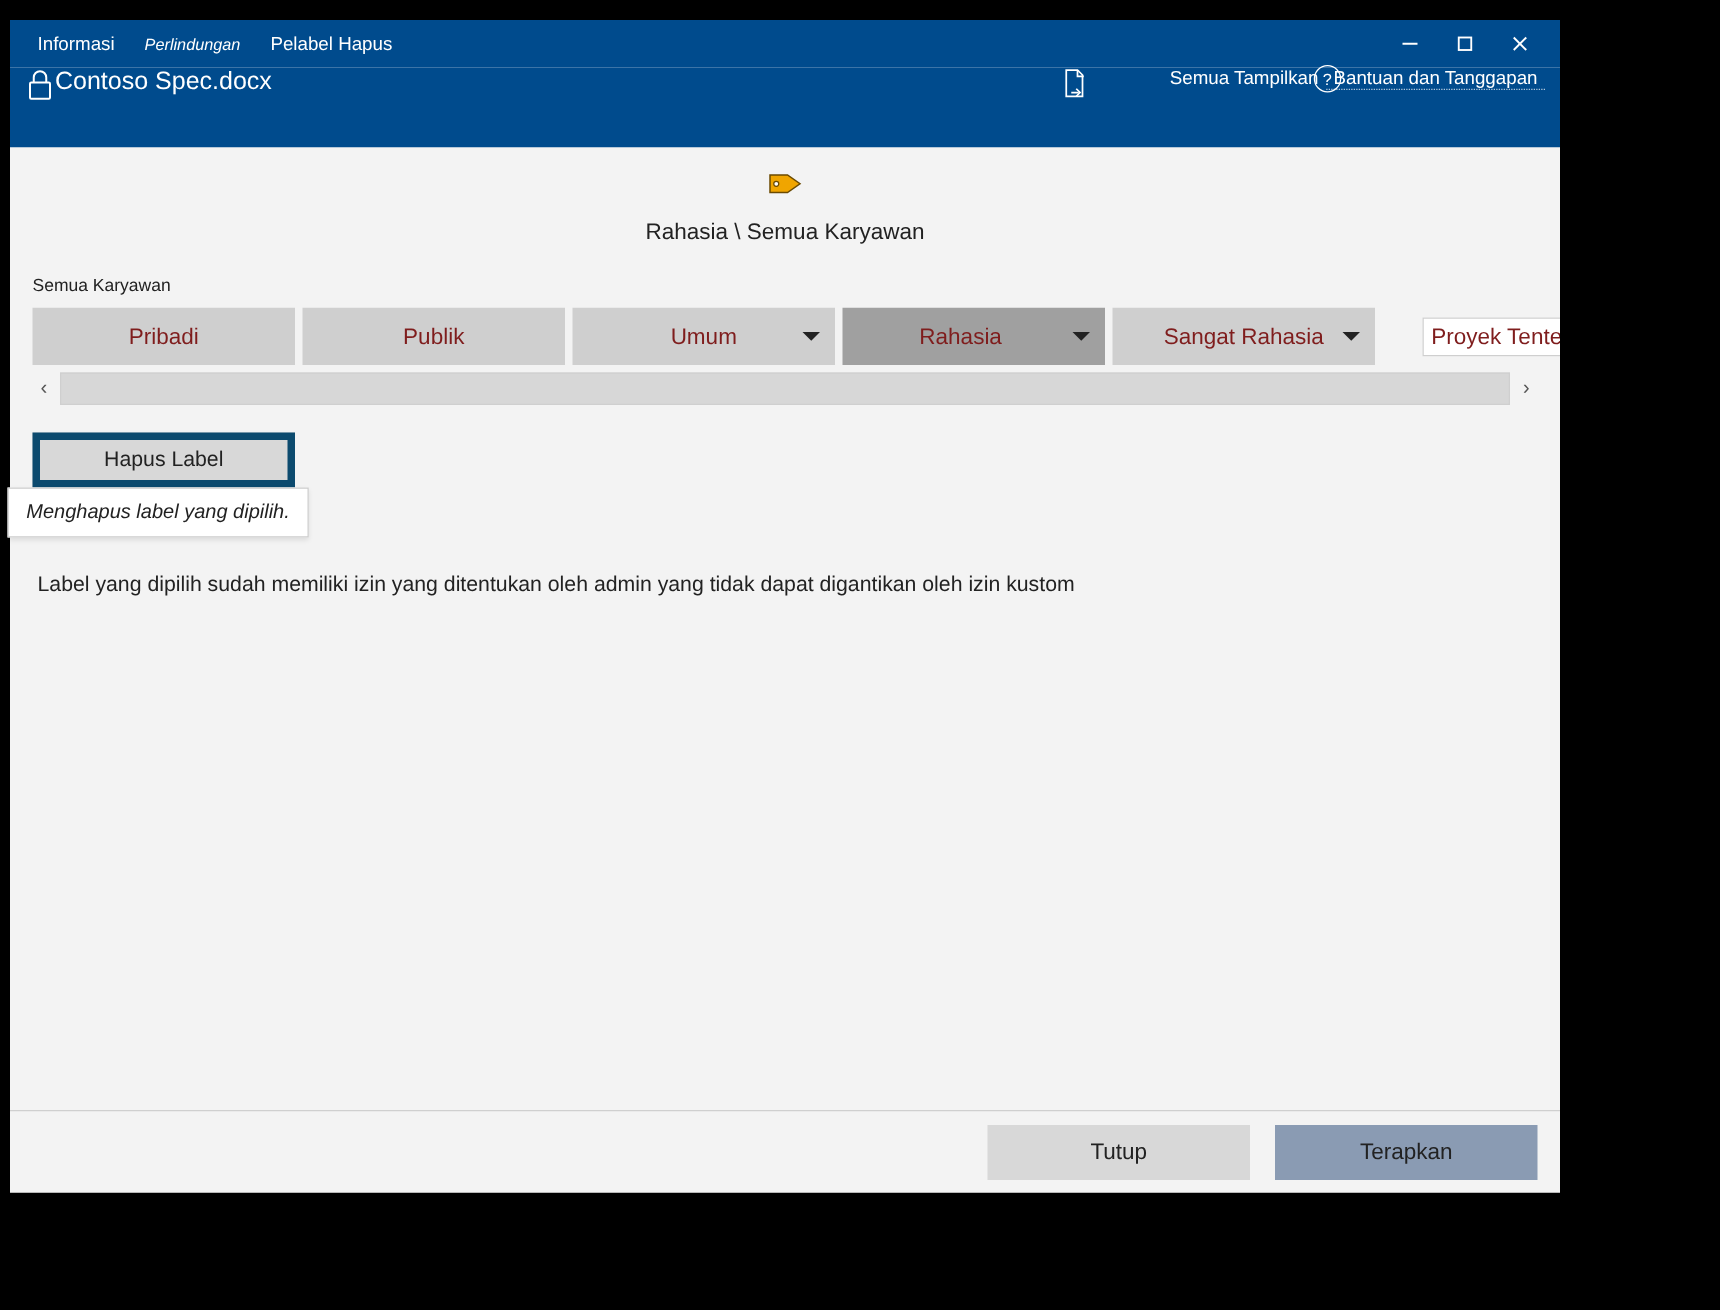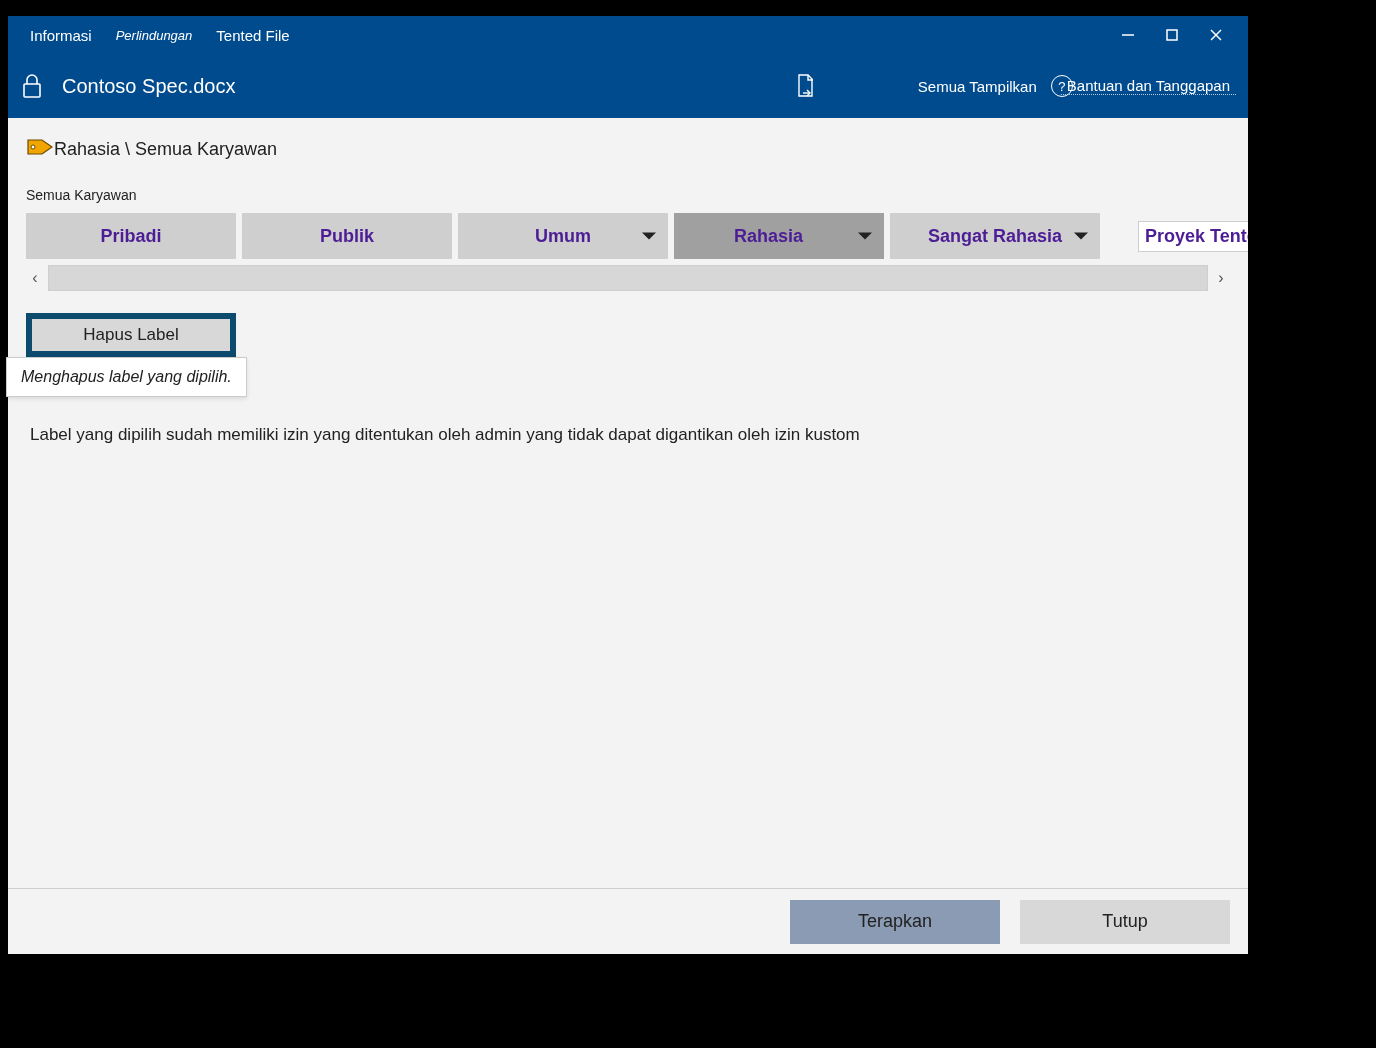--- a/index.html
+++ b/index.html
@@ -91,7 +91,7 @@
   <div class="menubar">
     <div class="mi">Informasi</div>
     <div class="mi small">Perlindungan</div>
-    <div class="mi active">Tented File</div>
+    <div class="mi active">Pelabel Hapus</div>
     <div class="spacer"></div>
     <div class="winbtn">
       <svg width="14" height="14" viewBox="0 0 14 14">

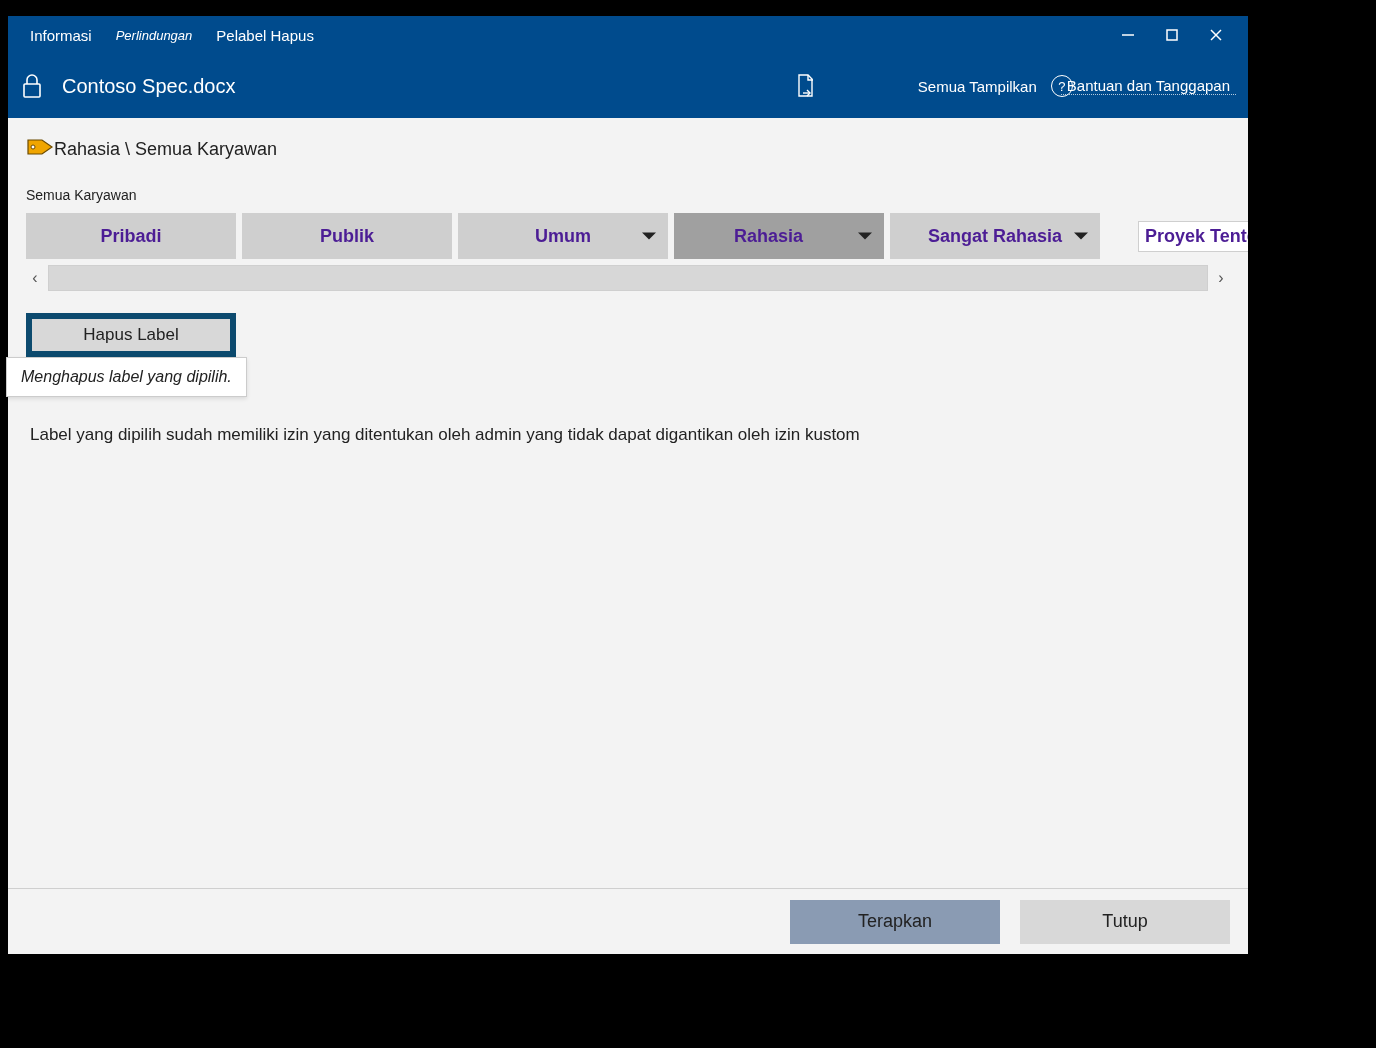--- a/index.html
+++ b/index.html
@@ -21,8 +21,8 @@
   .winbtn svg { stroke: #fff; }
   
   .titlebar {
-    height: 64px; background: #004b8d; color: #fff; display: flex; align-items: center;
-    padding: 0 12px; font-size: 20px; gap: 18px;
+    height: 64px; background: #004b8d; color: #fff; display: flex; align-items: flex-start;
+    padding: 0 12px; font-size: 20px; 
   }
   .titlebar .tspacer { flex: 1; }
   .titlebar .tlink { font-size: 15px; padding: 0 6px; cursor: pointer; white-space: nowrap; }

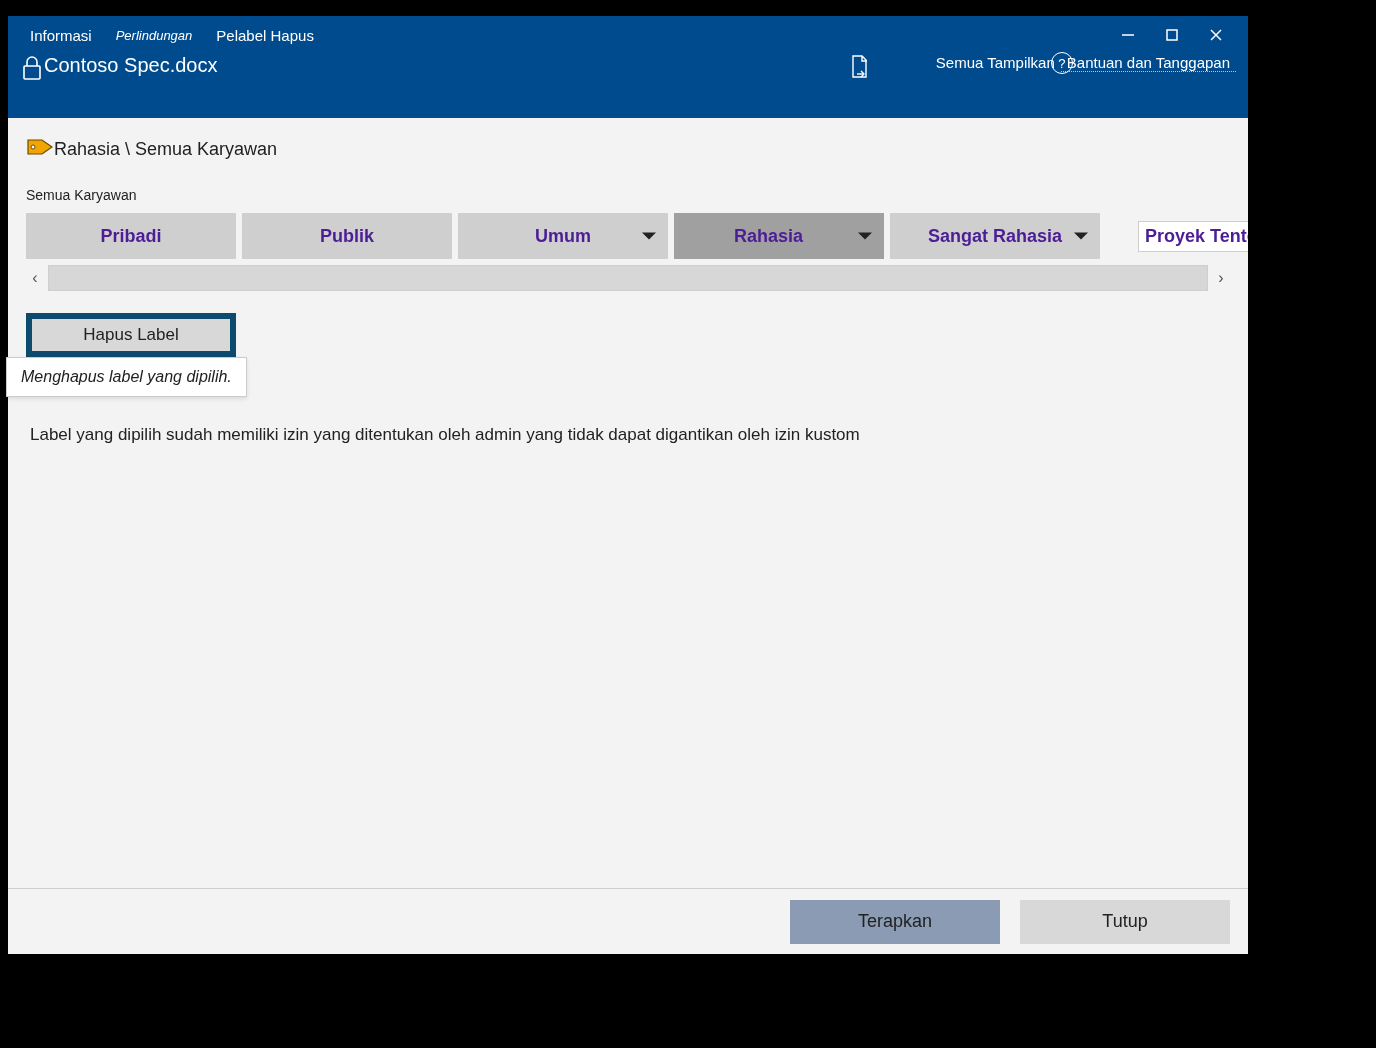--- a/index.html
+++ b/index.html
@@ -36,7 +36,7 @@
   }
   
   .content { flex: 1; background: #f3f3f3; padding: 18px 0 0 0; display: flex; flex-direction: column; position: relative; }
-  .crumb-row { display: flex; align-items: center; padding: 0 18px; font-size: 18px; color:#222; }
+  .crumb-row { display: flex; align-items: center; gap: 12px; padding: 0 18px; font-size: 18px; color:#222;flex-direction:column; }
   .sub-row { padding: 24px 18px 10px 18px; font-size: 14px; color:#222; }
   
   .labelbar { padding: 0 0 0 18px; overflow: hidden; white-space: nowrap; }

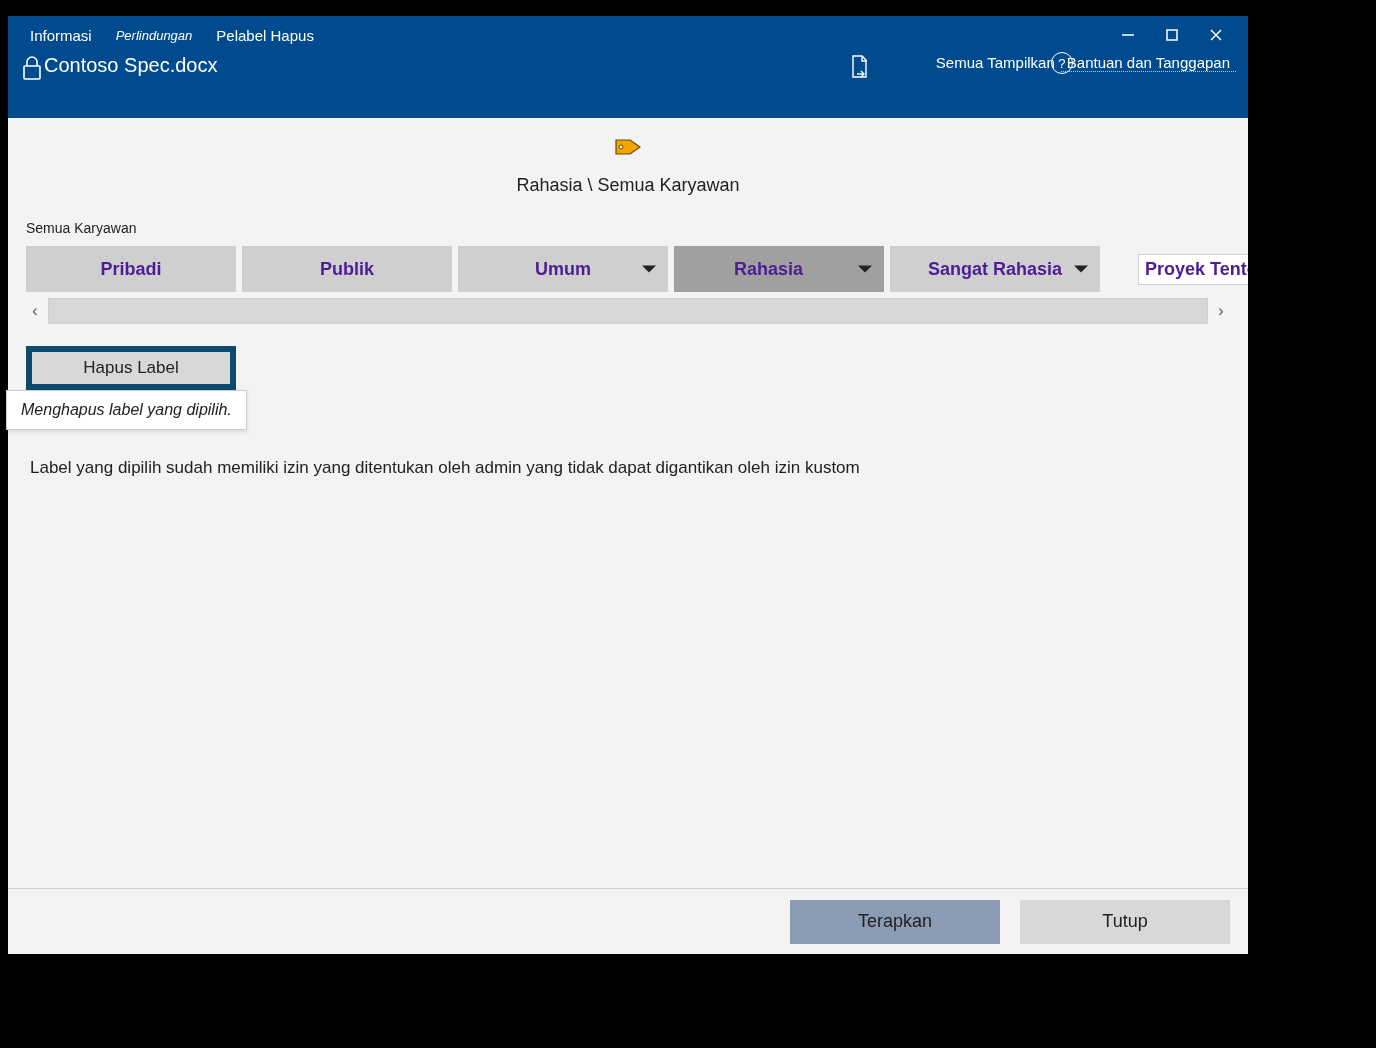--- a/index.html
+++ b/index.html
@@ -43,7 +43,7 @@
   .labelbtn {
     display: inline-flex; align-items: center; justify-content: center;
     height: 46px; min-width: 210px; background: #cfcfcf; margin-right: 6px;
-    font-size: 18px; color:#4c1d95; cursor: pointer; position: relative; padding: 0 32px; font-weight: bold;
+    font-size: 18px; color:#7f1d1d; cursor: pointer; position: relative; padding: 0 32px;
   }
   .labelbtn.selected { background: #a0a0a0; padding-left: 11px; }
   .labelbtn .chev {

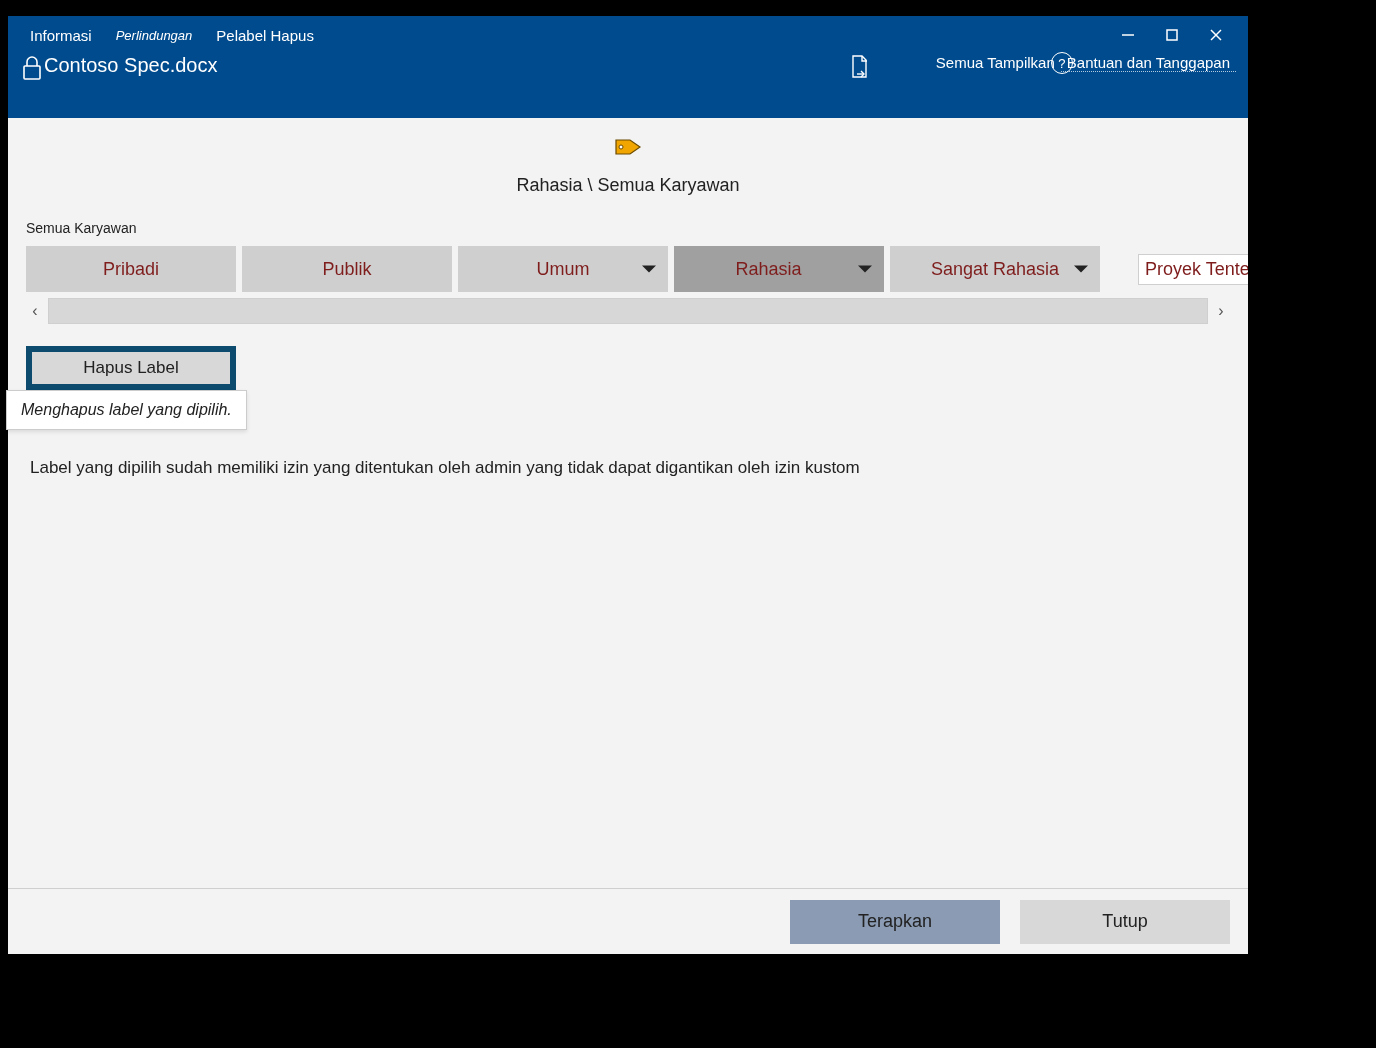--- a/index.html
+++ b/index.html
@@ -170,8 +170,8 @@
   </div>
 
   <div class="footer">
+    <div class="fbtn secondary">Tutup</div>
     <div class="fbtn primary">Terapkan</div>
-    <div class="fbtn secondary">Tutup</div>
   </div>
 
 </div>

